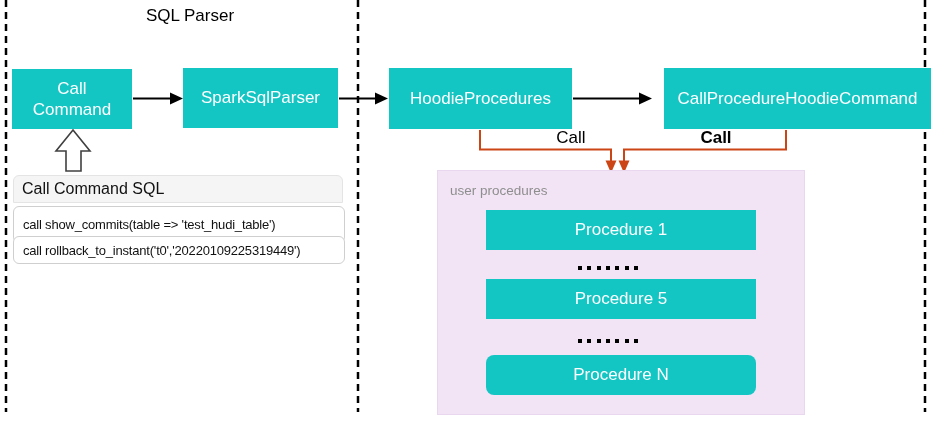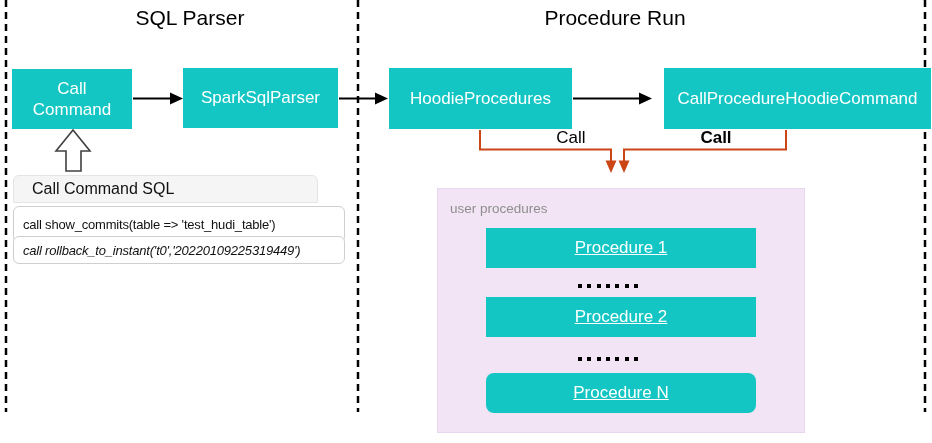--- a/index.html
+++ b/index.html
@@ -12,7 +12,7 @@
   .canvas { position: relative; width: 932px; height: 443px; background: #fff; overflow: hidden; }
   .overlay { position: absolute; left: 0; top: 0; width: 932px; height: 443px; }
 
-  .region-title { position: absolute; top: 6px; font-size: 21px; color: #000; text-align: center; width: 220px; }
+  .region-title { position: absolute; top: 6px; font-size: 17px; color: #000; text-align: center; width: 220px; }
   .title-sql { left: 80px; }
   .title-proc { left: 505px; }
 

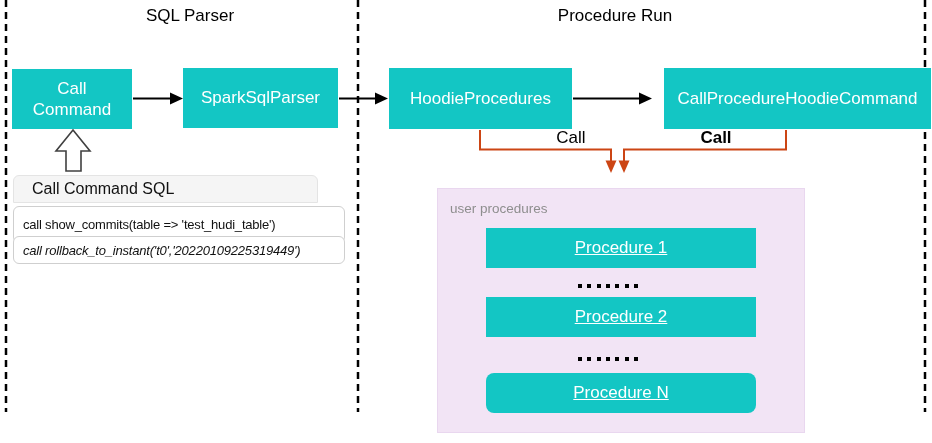--- a/index.html
+++ b/index.html
@@ -88,7 +88,6 @@
   </svg>
 
   <div class="region-title title-sql">SQL Parser</div>
-  <div class="region-title title-proc">Procedure Run</div>
 
   <div class="node node-sparksql">SparkSqlParser</div>
   <div class="node node-call-command">Call Command</div>

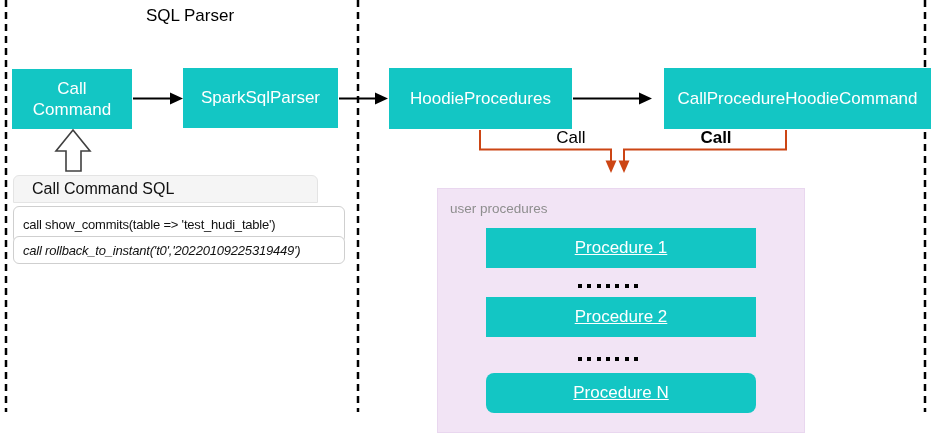--- a/index.html
+++ b/index.html
@@ -28,9 +28,9 @@
   .label-build { left: 541px; }
   .label-call  { left: 686px; font-weight: bold; }
 
-  .sql-panel-header { position: absolute; left: 13px; top: 175px; width: 305px; height: 28px;
+  .sql-panel-header { position: absolute; left: 13px; top: 175px; width: 330px; height: 28px;
     background: #f5f5f5; border: 1px solid #e4e4e4; border-radius: 6px 6px 0 0;
-    font-size: 16px; color: #111; display: flex; align-items: center; padding-left: 18px; }
+    font-size: 16px; color: #111; display: flex; align-items: center; padding-left: 8px; }
   .sql-row { position: absolute; left: 13px; width: 332px; height: 37px;
     background: #fff; border: 1px solid #cfcfcf; border-radius: 6px;
     font-size: 13px; letter-spacing: -0.2px; color: #111; display: flex; align-items: center;

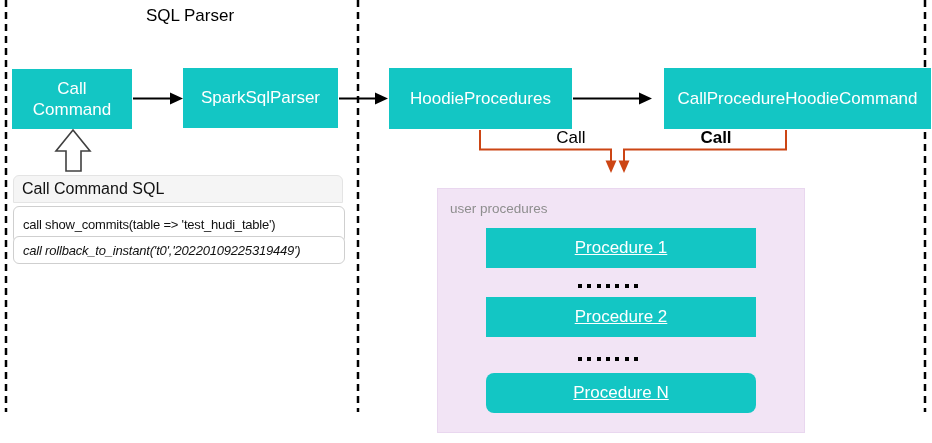--- a/index.html
+++ b/index.html
@@ -38,7 +38,7 @@
   .sql-row-1 { top: 206px; }
   .sql-row-2 { top: 236px; height: 28px; font-style: italic; }
 
-  .procedures-panel { position: absolute; left: 437px; top: 188px; width: 368px; height: 245px;
+  .procedures-panel { position: absolute; left: 437px; top: 170px; width: 368px; height: 245px;
     background: var(--procedures-panel); border: 1px solid #e9d7ef; }
   .procedures-label { position: absolute; left: 12px; top: 12px; font-size: 13.5px; color: #8e8e8e; }
   .proc-item { position: absolute; left: 48px; width: 270px; height: 40px; background: var(--node-fill);

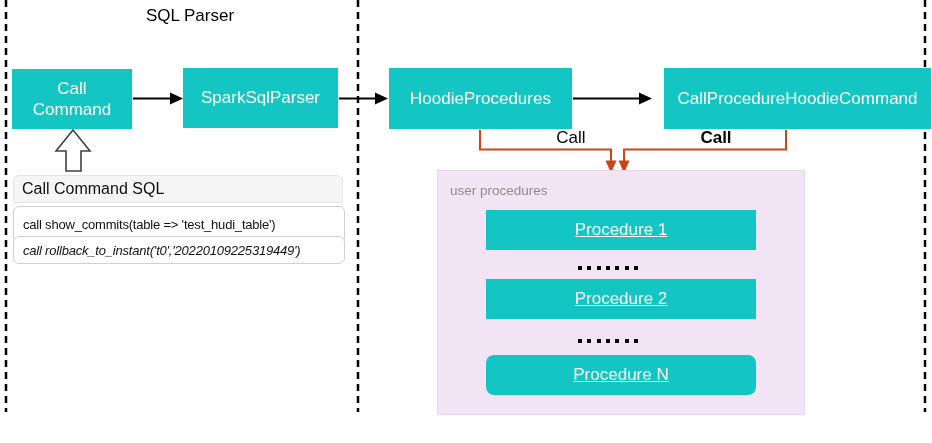--- a/index.html
+++ b/index.html
@@ -42,7 +42,7 @@
     background: var(--procedures-panel); border: 1px solid #e9d7ef; }
   .procedures-label { position: absolute; left: 12px; top: 12px; font-size: 13.5px; color: #8e8e8e; }
   .proc-item { position: absolute; left: 48px; width: 270px; height: 40px; background: var(--node-fill);
-    color: #fff; font-size: 17px; display: flex; align-items: center; justify-content: center; text-decoration: underline; }
+    color: #fff; font-size: 17px; display: flex; align-items: center; justify-content: center; }
   .proc-1 { top: 39px; }
   .proc-2 { top: 108px; }
   .proc-n { top: 184px; border-radius: 8px; }

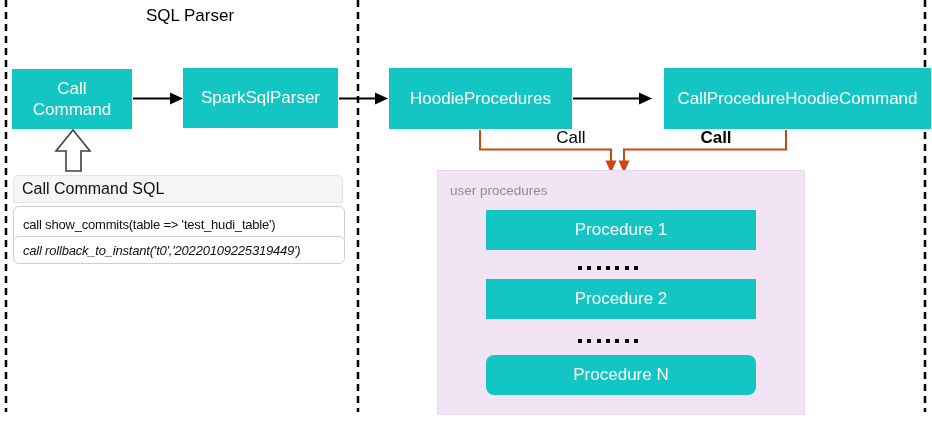--- a/index.html
+++ b/index.html
@@ -36,7 +36,7 @@
     font-size: 13px; letter-spacing: -0.2px; color: #111; display: flex; align-items: center;
     padding-left: 9px; white-space: nowrap; overflow: hidden; }
   .sql-row-1 { top: 206px; }
-  .sql-row-2 { top: 236px; height: 28px; font-style: italic; }
+  .sql-row-2 { top: 236px; height: 28px; }
 
   .procedures-panel { position: absolute; left: 437px; top: 170px; width: 368px; height: 245px;
     background: var(--procedures-panel); border: 1px solid #e9d7ef; }

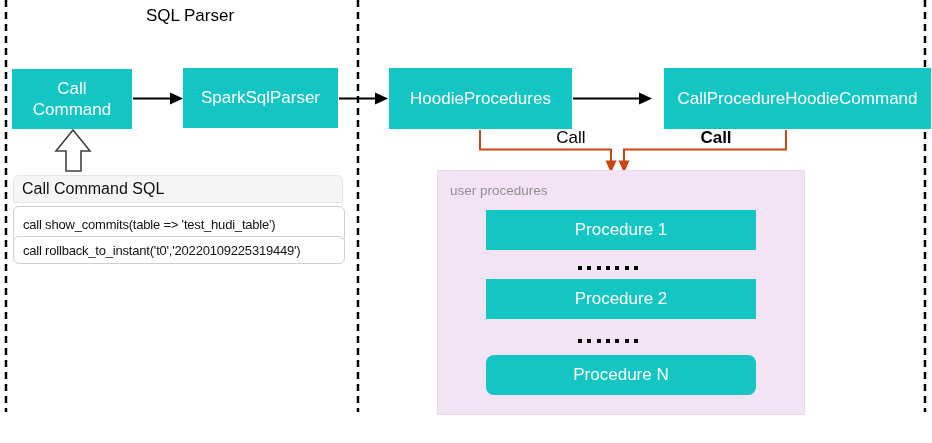--- a/index.html
+++ b/index.html
@@ -113,7 +113,7 @@
         <i></i>
         <i></i>
       </div>
-    <div class="proc-item proc-2">Procedure 2</div>
+    <div class="proc-item proc-2">Procedure 5</div>
     <div class="dots dots-2">
         <i></i>
         <i></i>

